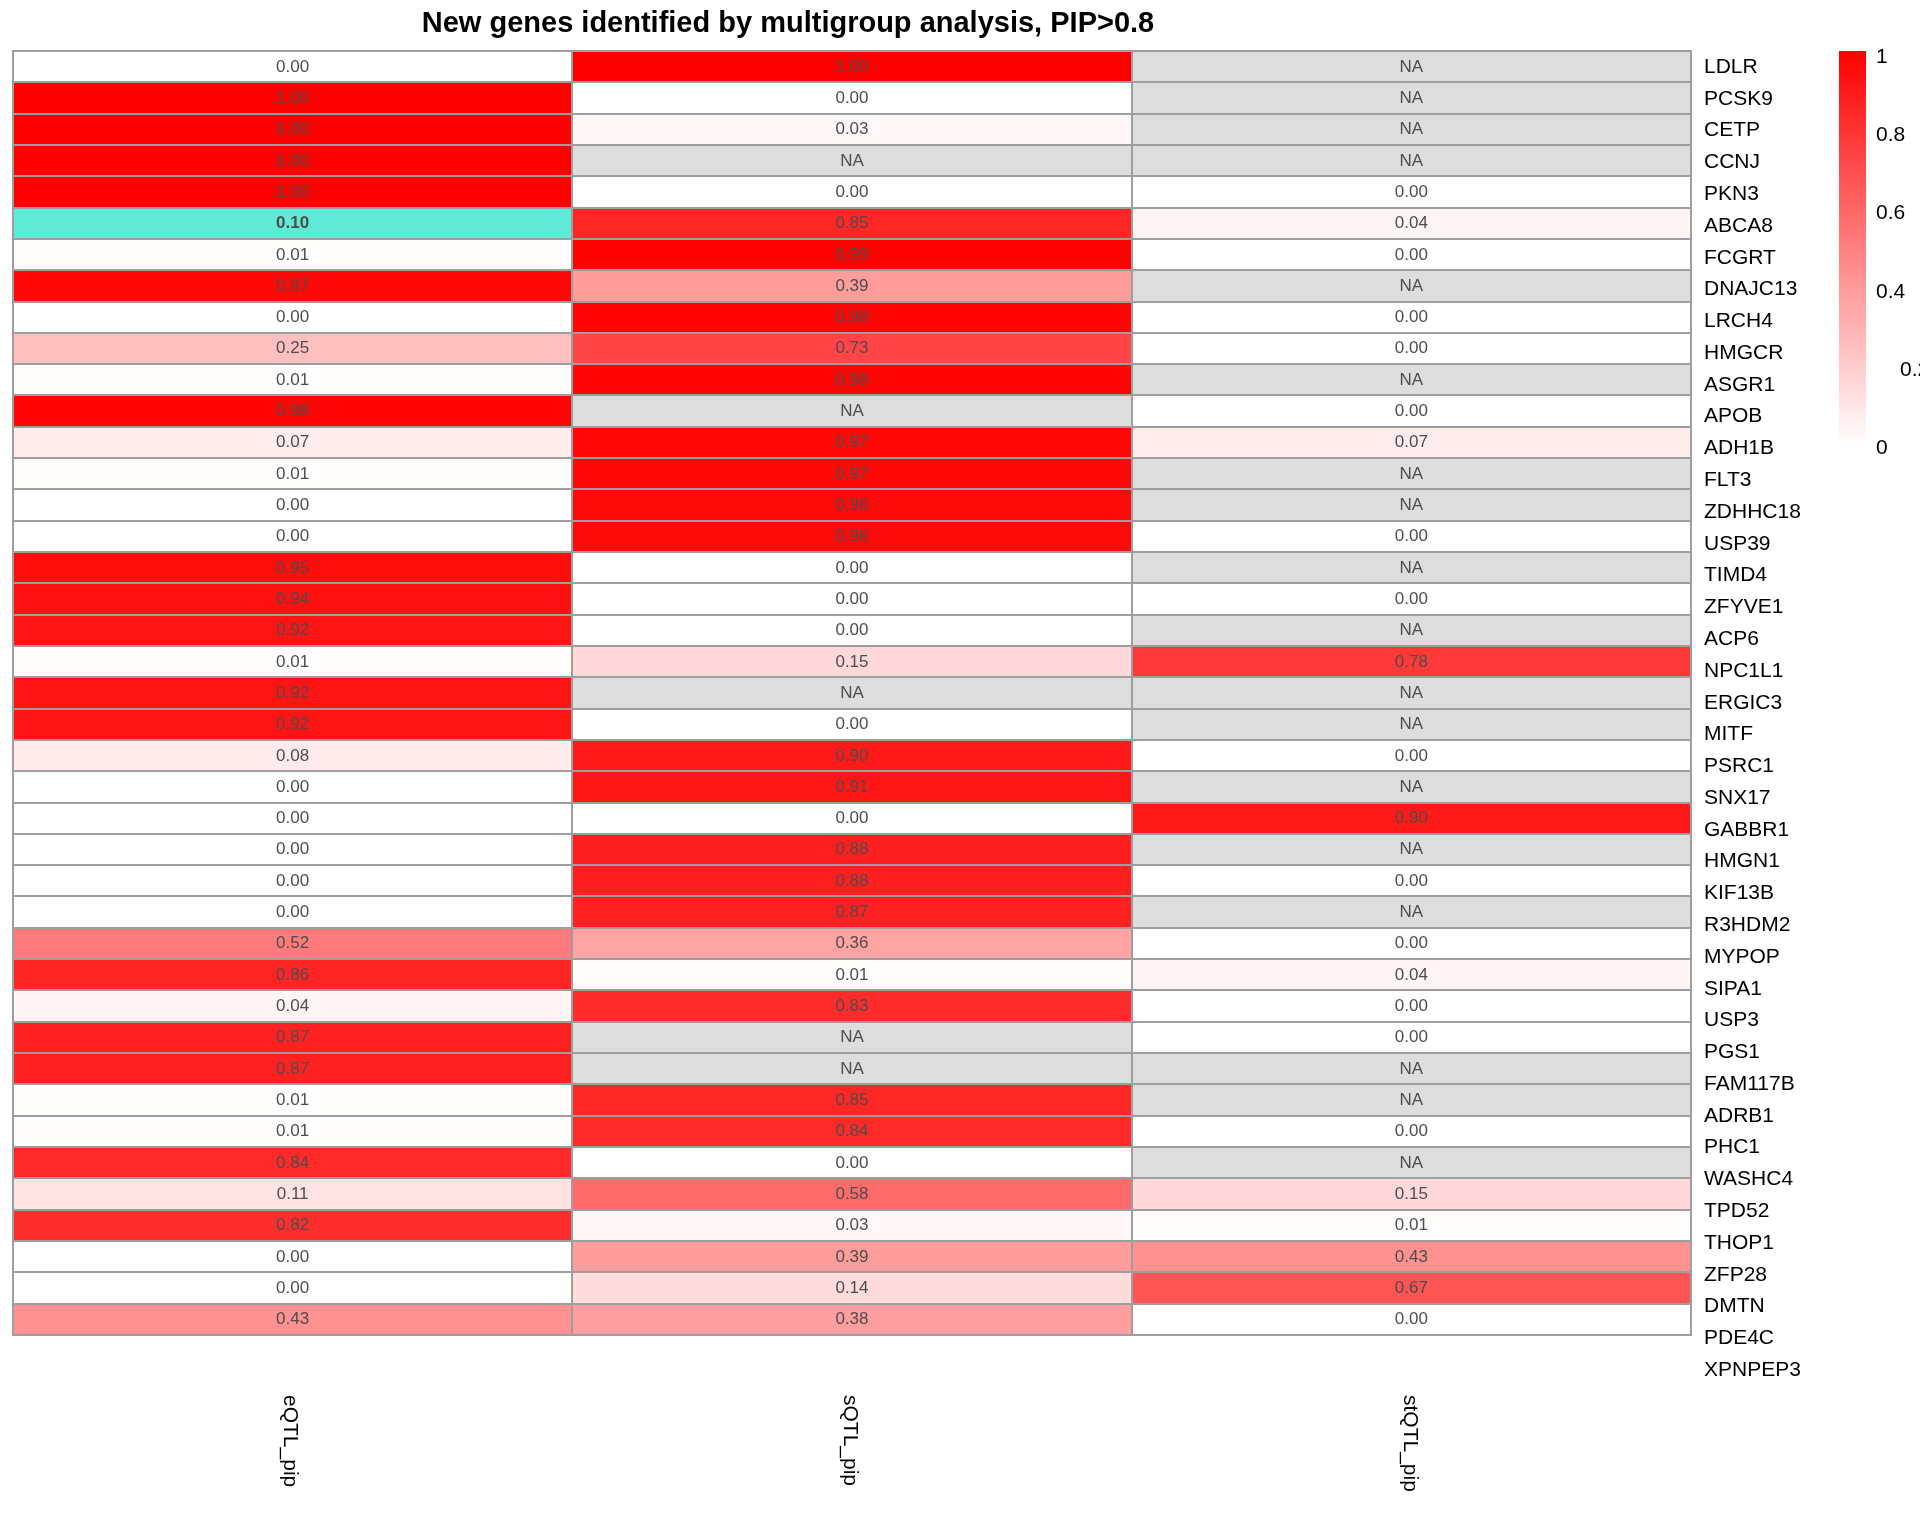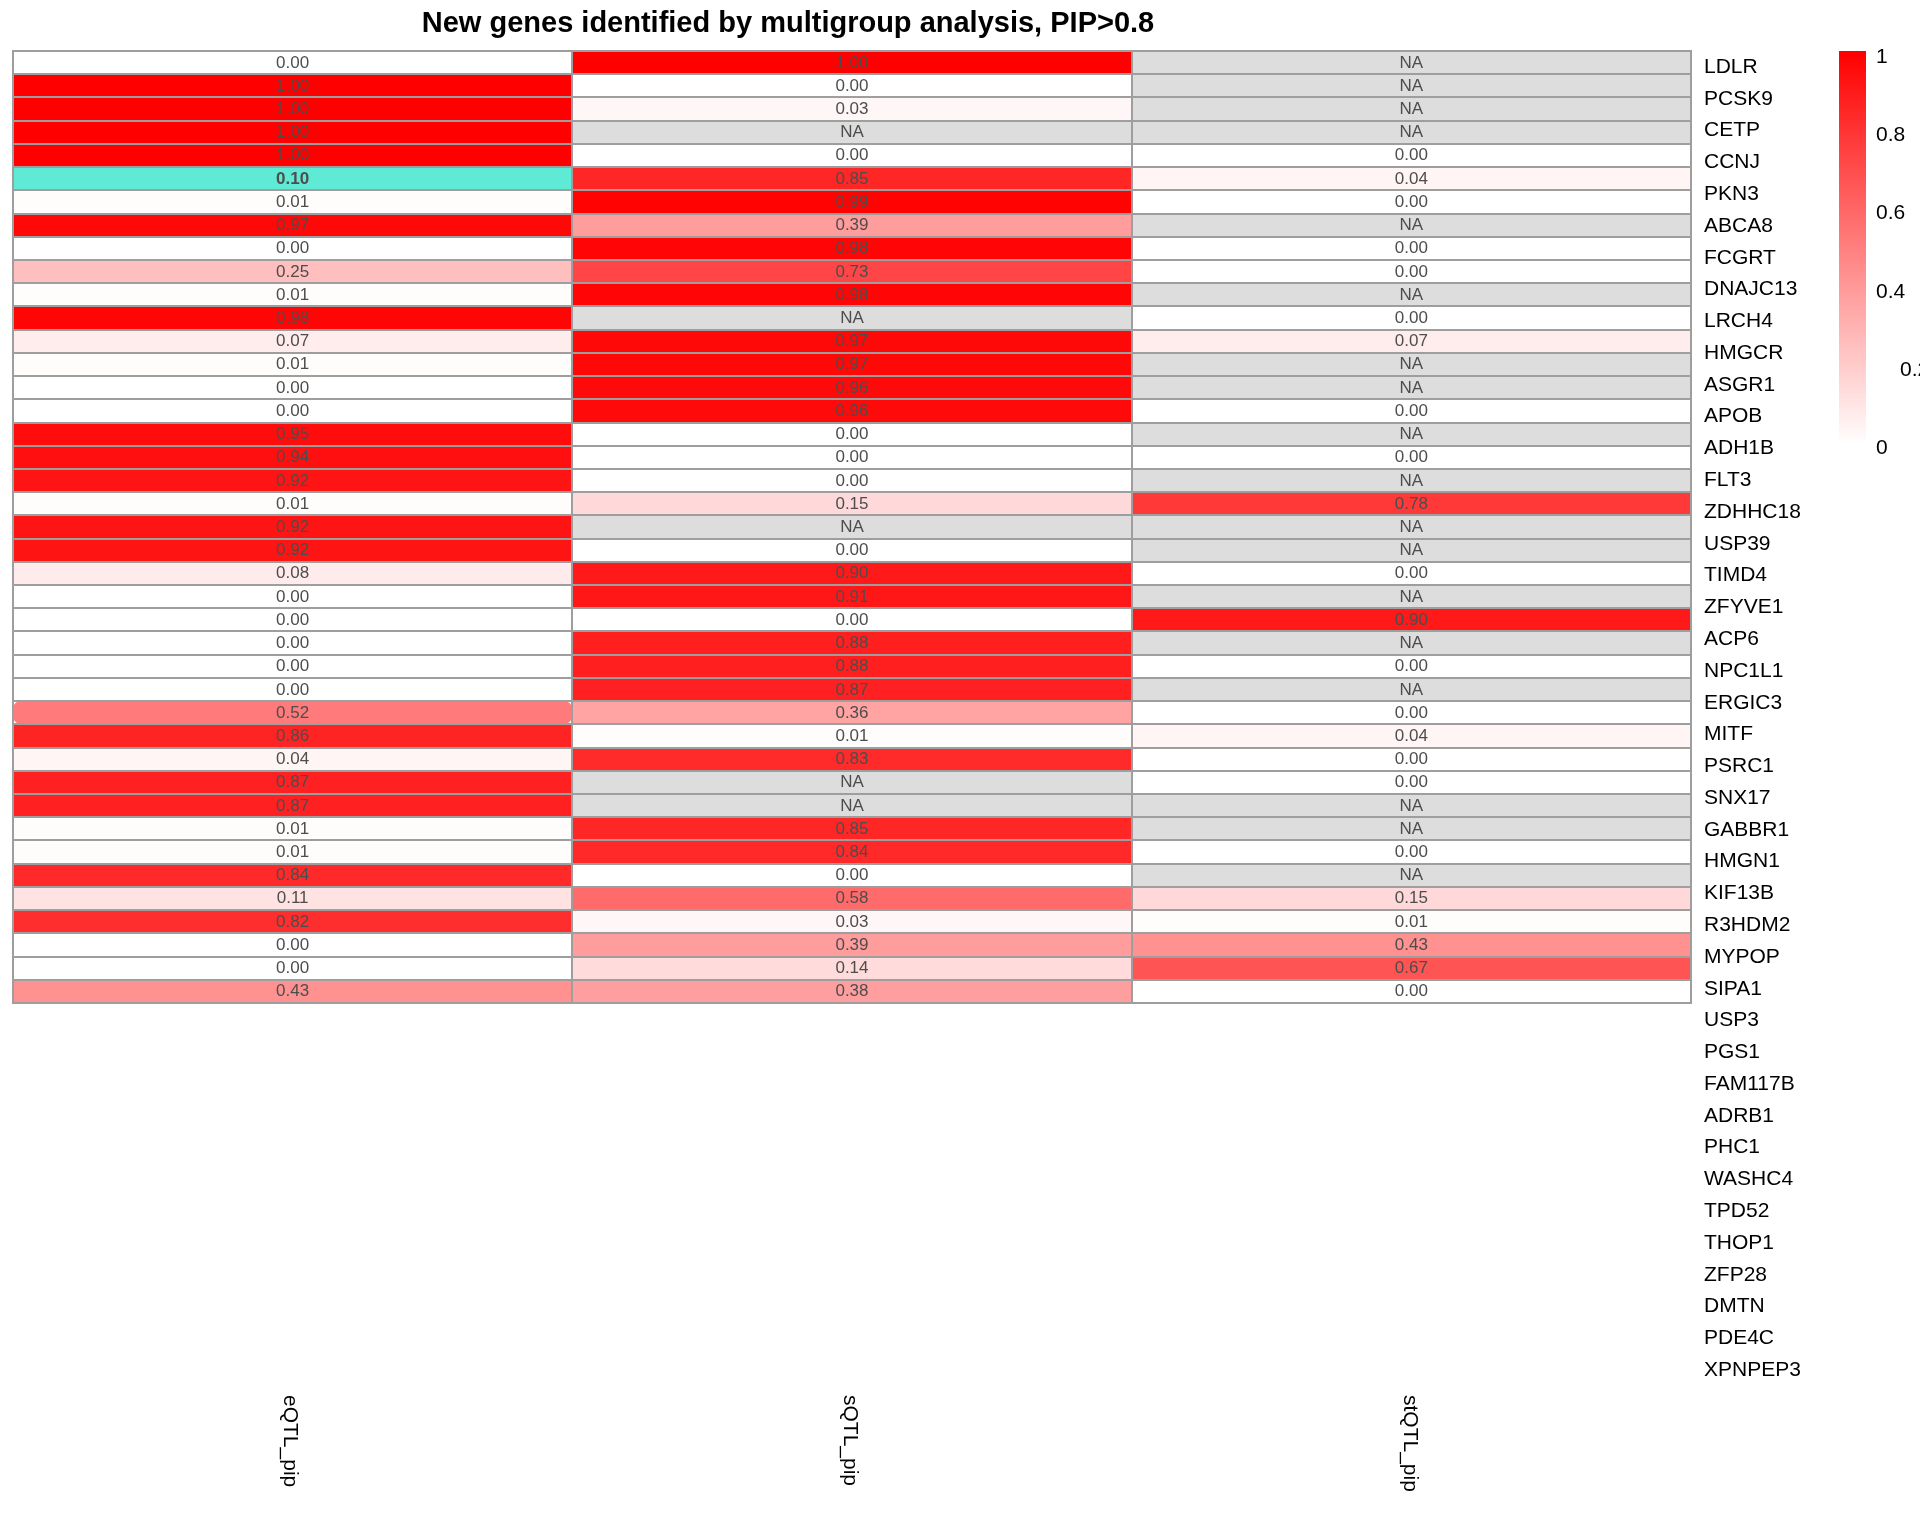--- a/index.html
+++ b/index.html
@@ -32,7 +32,7 @@
     left: 12px;
     top: 50px;
     width: 1680px;
-    height: 954px;
+    height: 1286px;
     border-collapse: collapse;
     table-layout: fixed;
     padding-left: 21px;

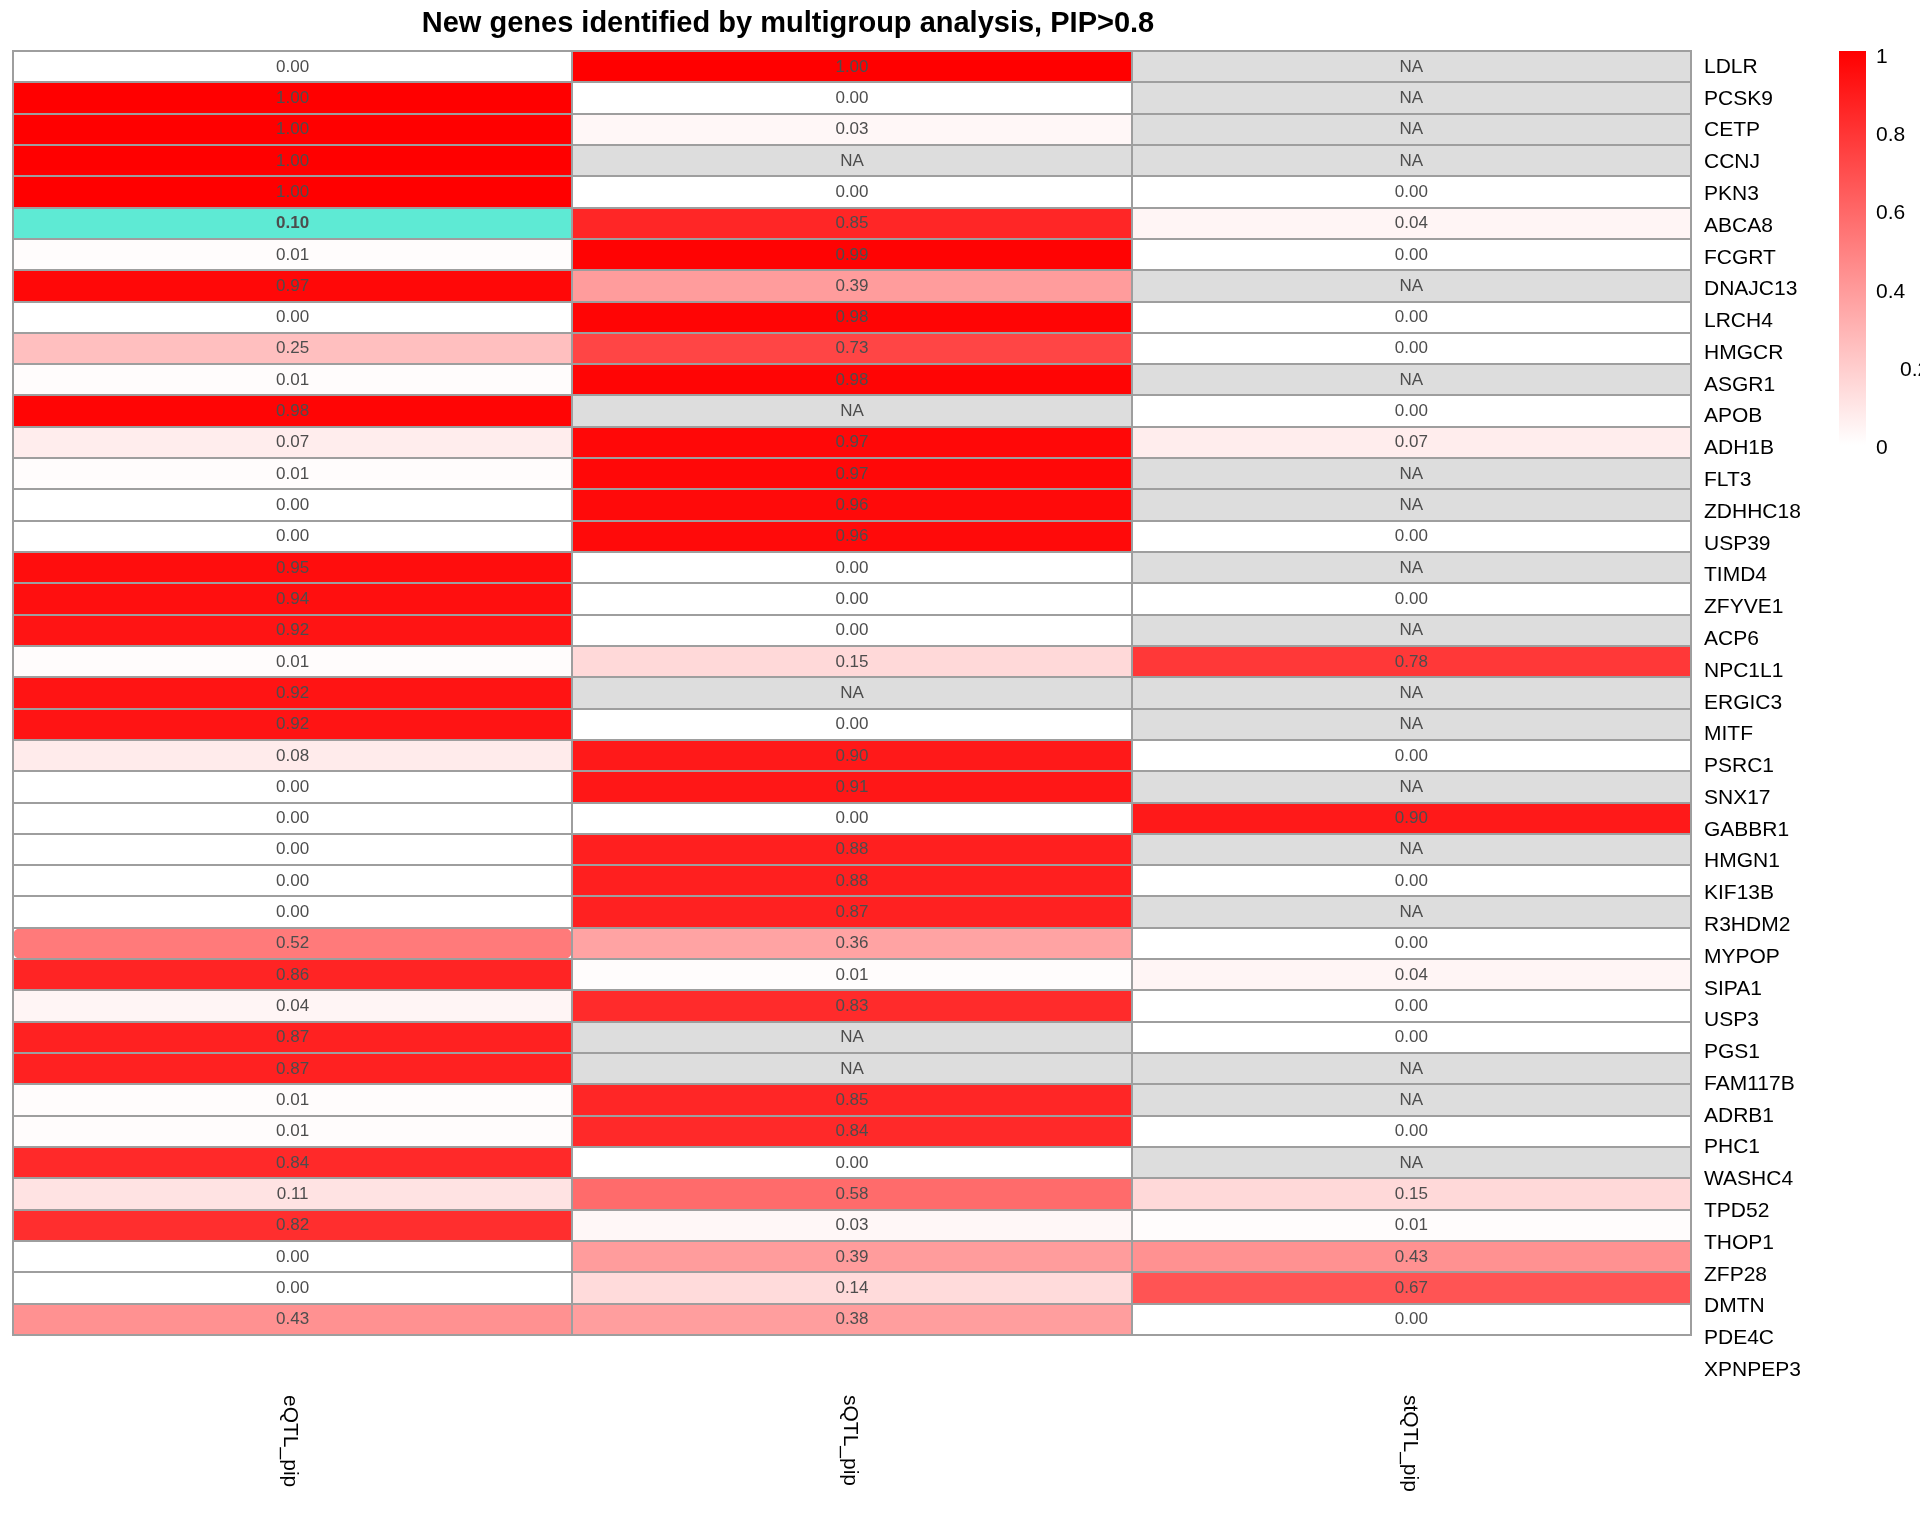--- a/index.html
+++ b/index.html
@@ -239,7 +239,7 @@
           <td style="background-color: rgb(221, 221, 221);">NA</td>
         </tr>
         <tr>
-          <td style="background-color: rgb(255, 122, 122); border-radius: 8px;">0.52</td>
+          <td style="background-color: rgb(255, 122, 122);">0.52</td>
           <td style="background-color: rgb(255, 163, 163);">0.36</td>
           <td style="background-color: rgb(255, 255, 255);">0.00</td>
         </tr>

